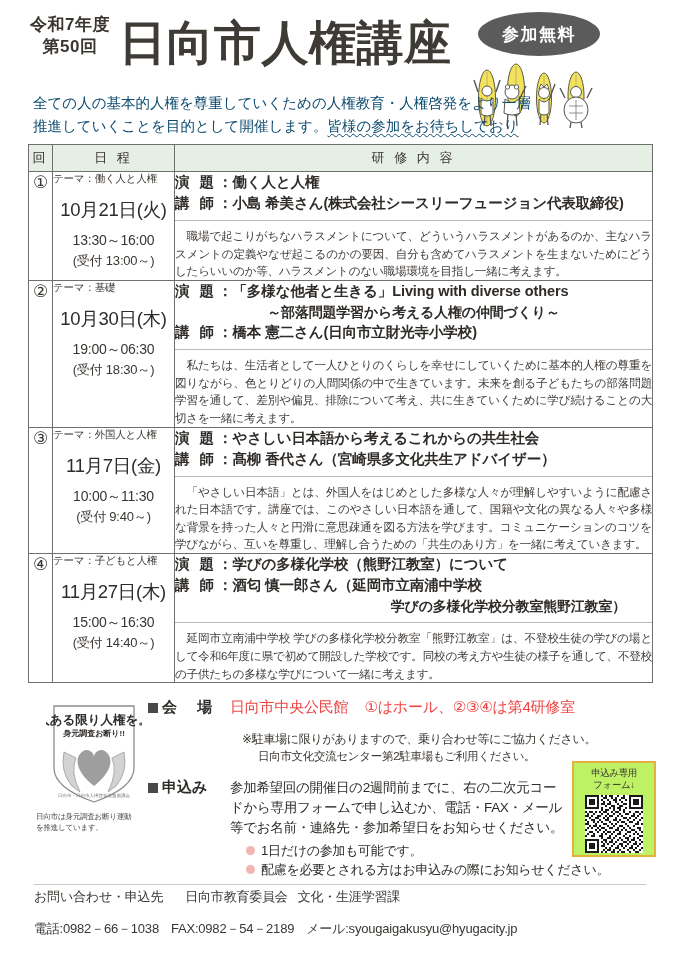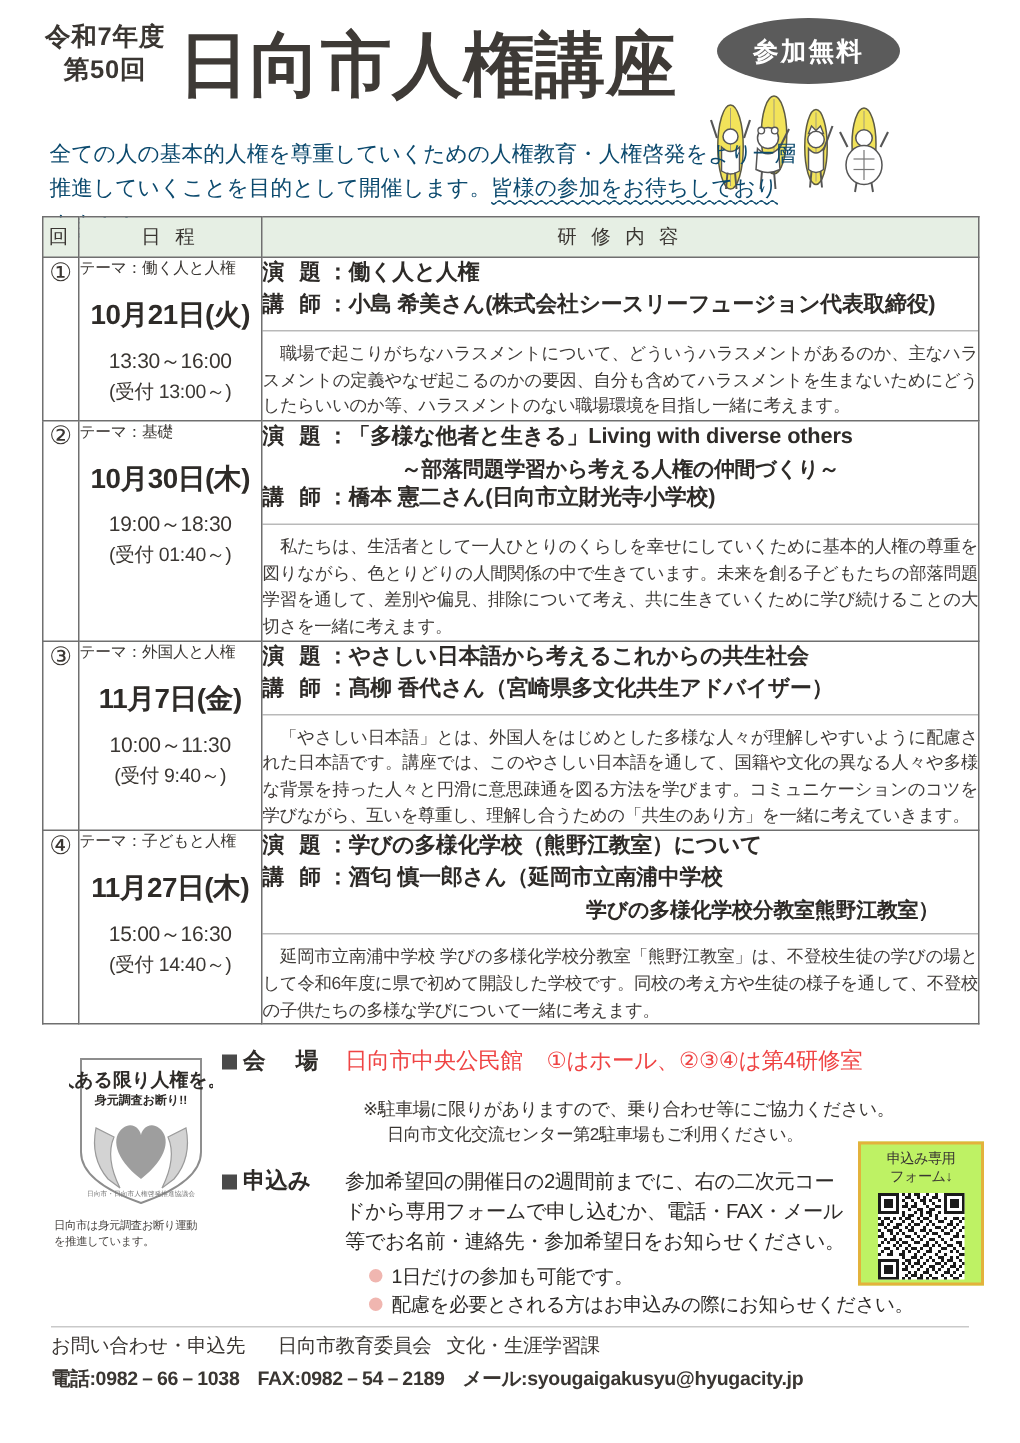--- a/index.html
+++ b/index.html
@@ -155,7 +155,7 @@
   }
   .date-big {
     font-size: 18.5px;
-    font-weight: bold;
+    font-weight: normal;
     color: #2e2b28;
     margin-top: 11px;
     letter-spacing: -0.3px;

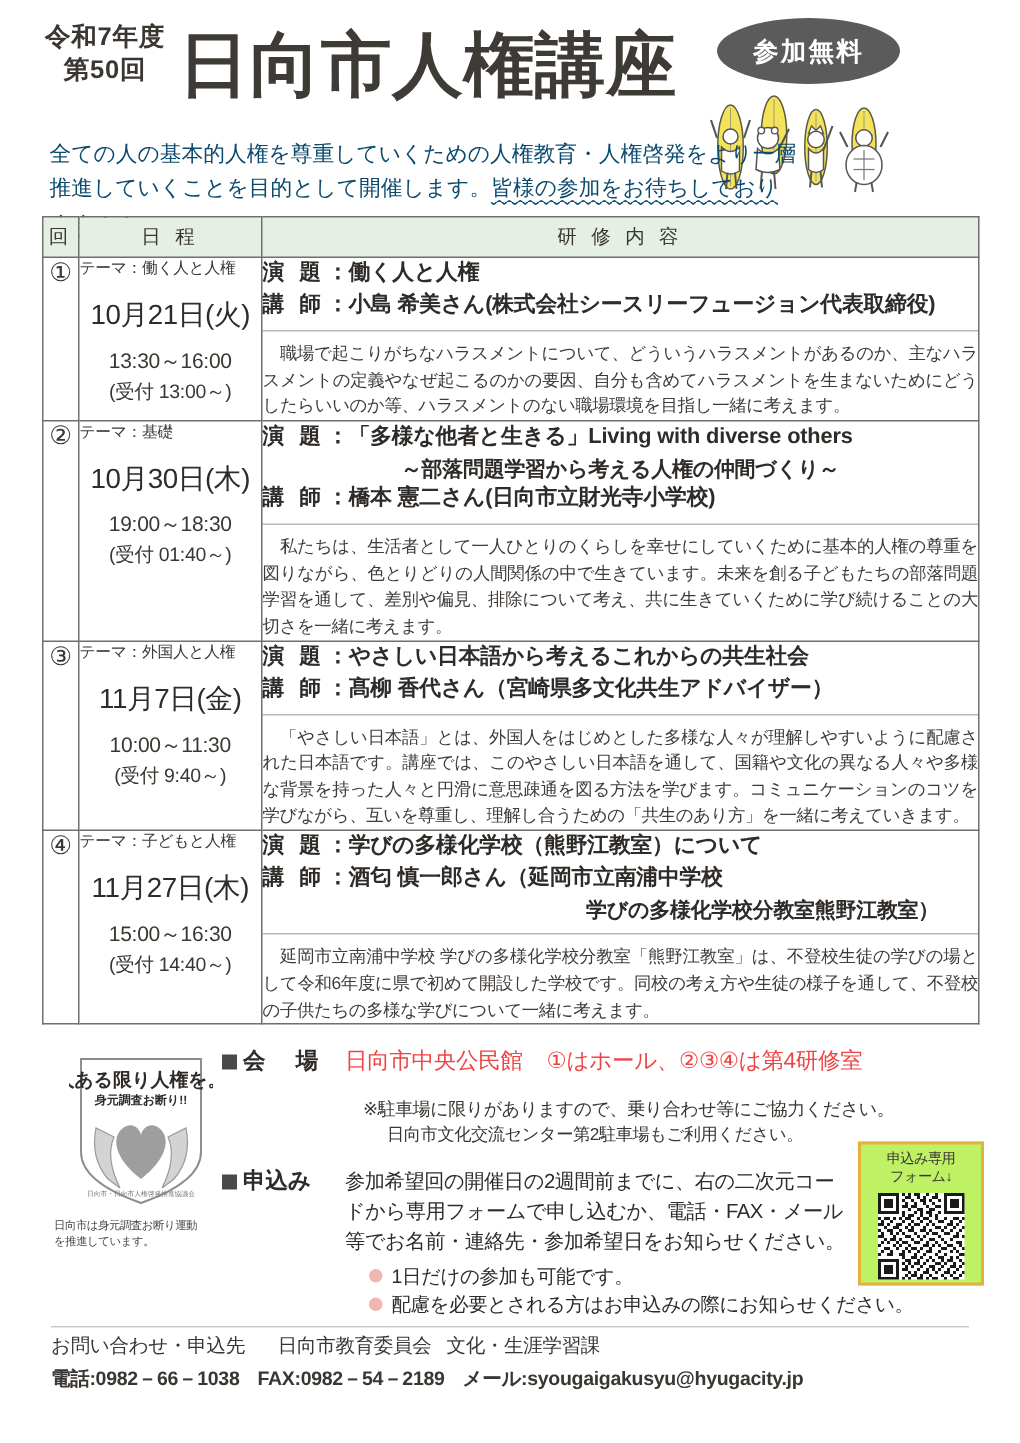--- a/index.html
+++ b/index.html
@@ -500,7 +500,7 @@
         <td class="cell-date">
           <div class="theme">テーマ：基礎</div>
           <div class="date-big">10月30日(木)</div>
-          <div class="time">19:00～18:30</div>
+          <div class="time">19:00～06:30</div>
           <div class="reception">(受付 01:40～)</div>
         </td>
         <td class="cell-body">

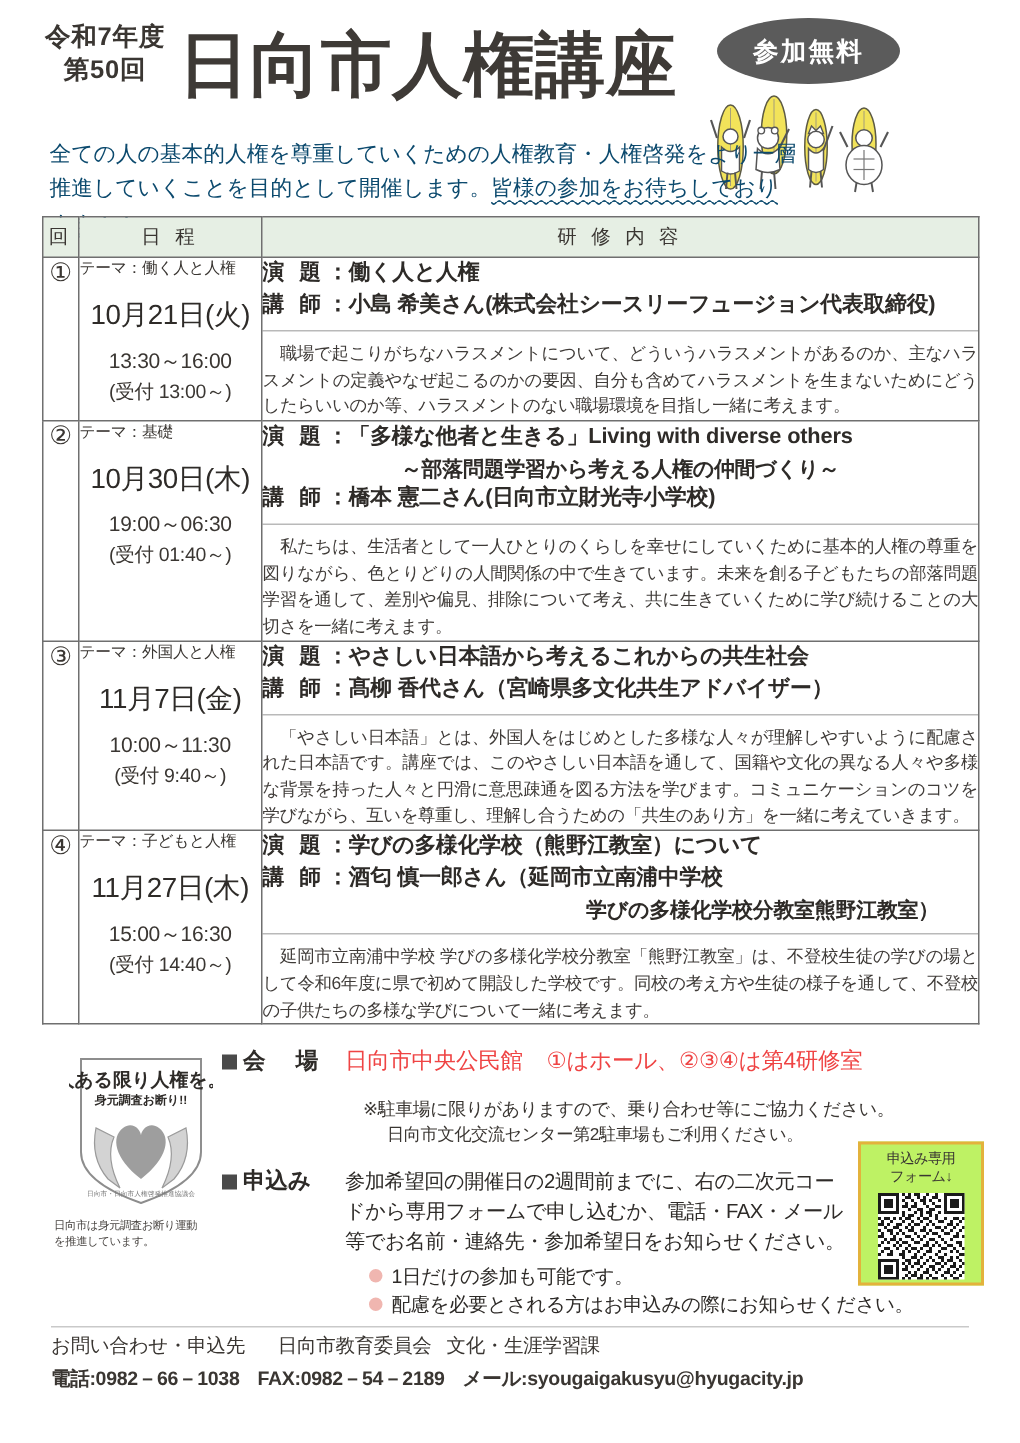--- a/index.html
+++ b/index.html
@@ -501,7 +501,7 @@
           <div class="theme">テーマ：基礎</div>
           <div class="date-big">10月30日(木)</div>
           <div class="time">19:00～06:30</div>
-          <div class="reception">(受付 01:40～)</div>
+          <div class="reception">(受付 18:30～)</div>
         </td>
         <td class="cell-body">
           <div class="topic-line"><span class="lbl">演 題</span>：<span>「多様な他者と生きる」Living with diverse others</span></div>

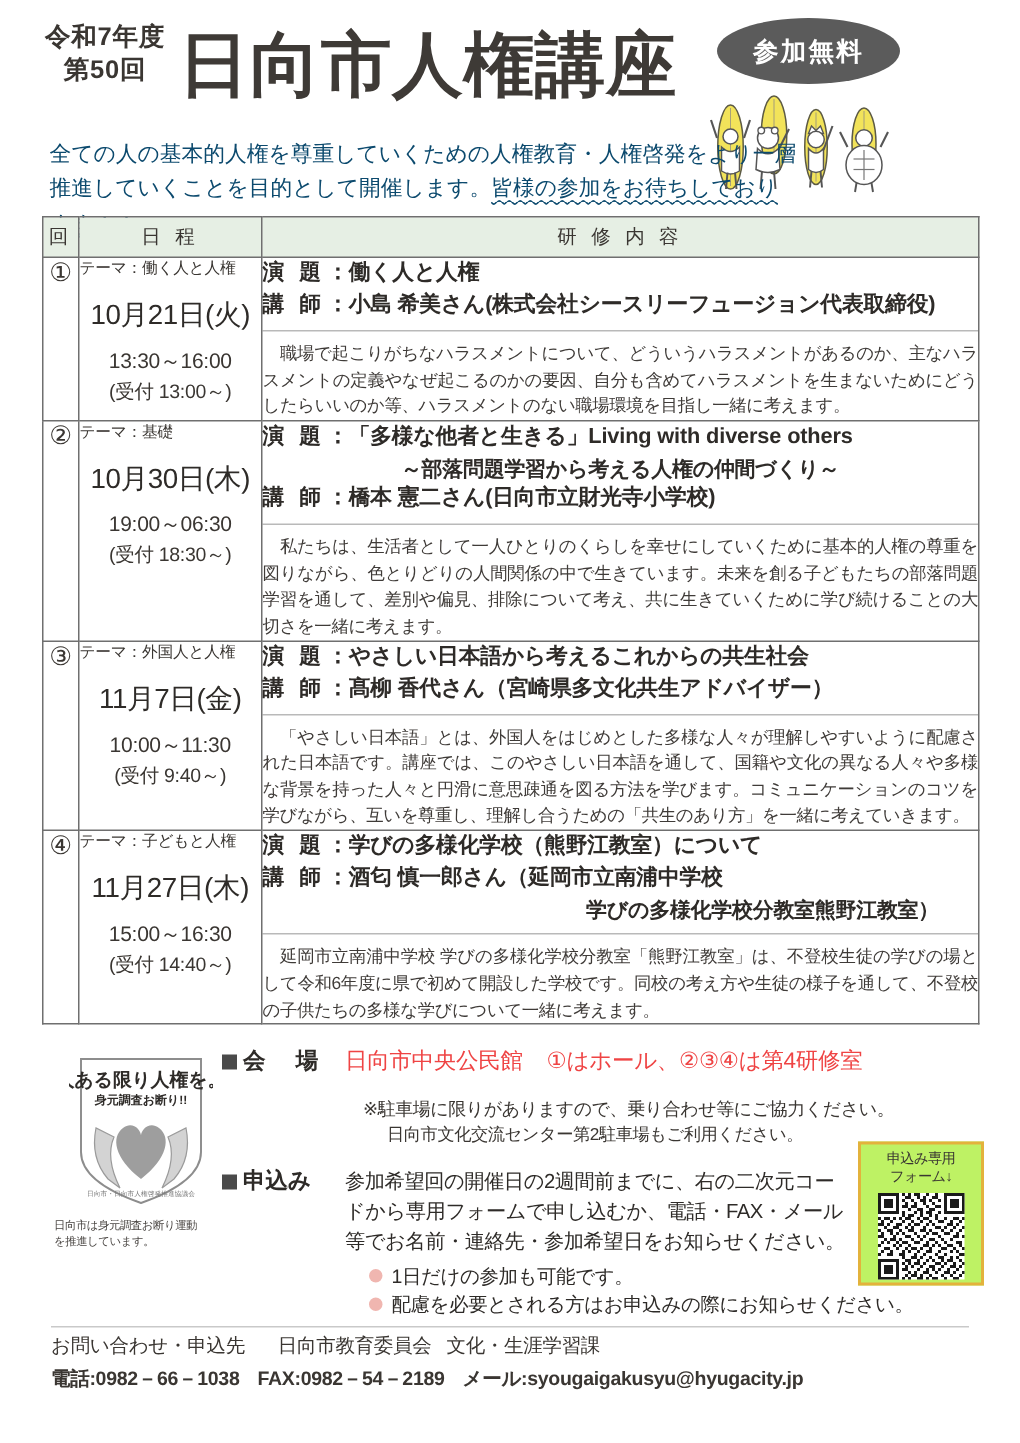--- a/index.html
+++ b/index.html
@@ -384,10 +384,9 @@
   .foot-line2 {
     font-size: 13px;
     color: #3a3632;
-    margin-top: 4px;
+    margin-top: 14px;
     white-space: nowrap;
     letter-spacing: -0.2px;
-    font-weight: bold;
   }
   .foot-line2 .gap { display: inline-block; width: 12px; }
 </style>

